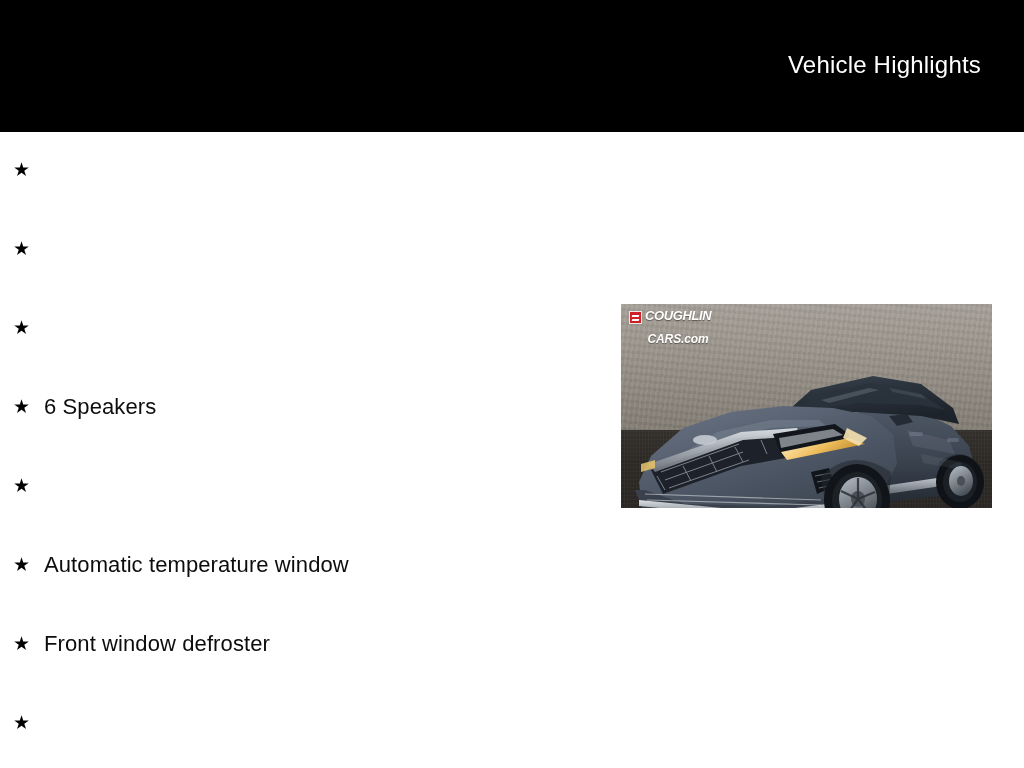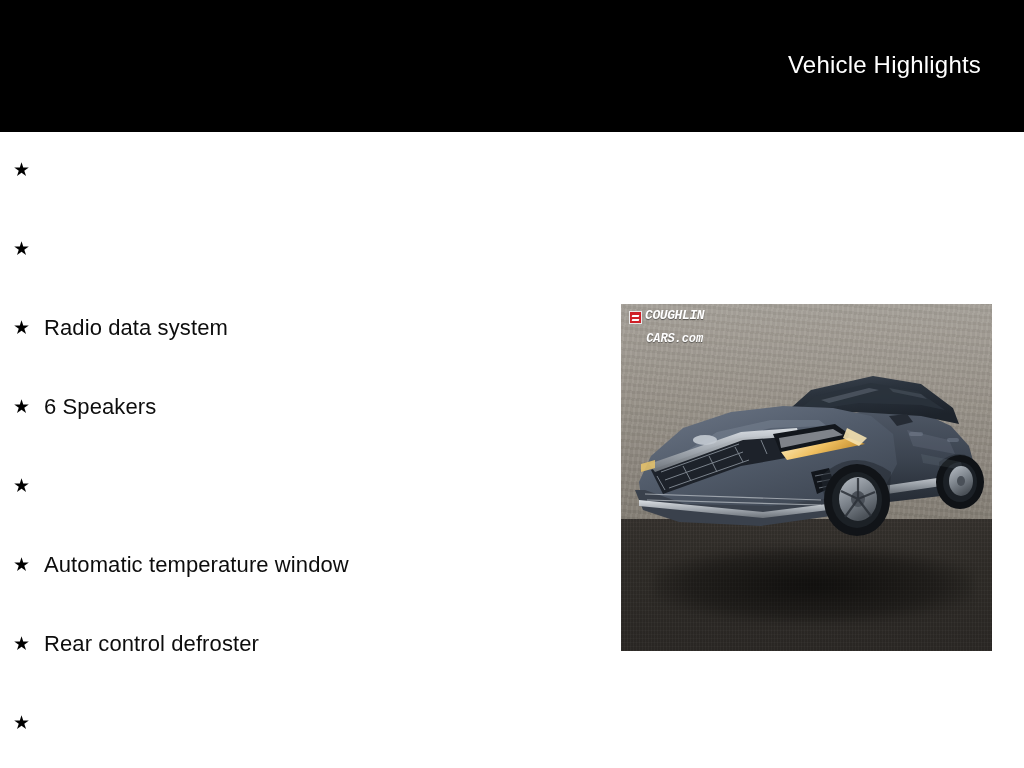--- a/index.html
+++ b/index.html
@@ -214,7 +214,6 @@
 
   <li class="highlight-item">
     <span class="bullet-star">★</span>
-    <span class="highlight-text">Radio data system</span>
   </li>
 
   <li class="highlight-item">

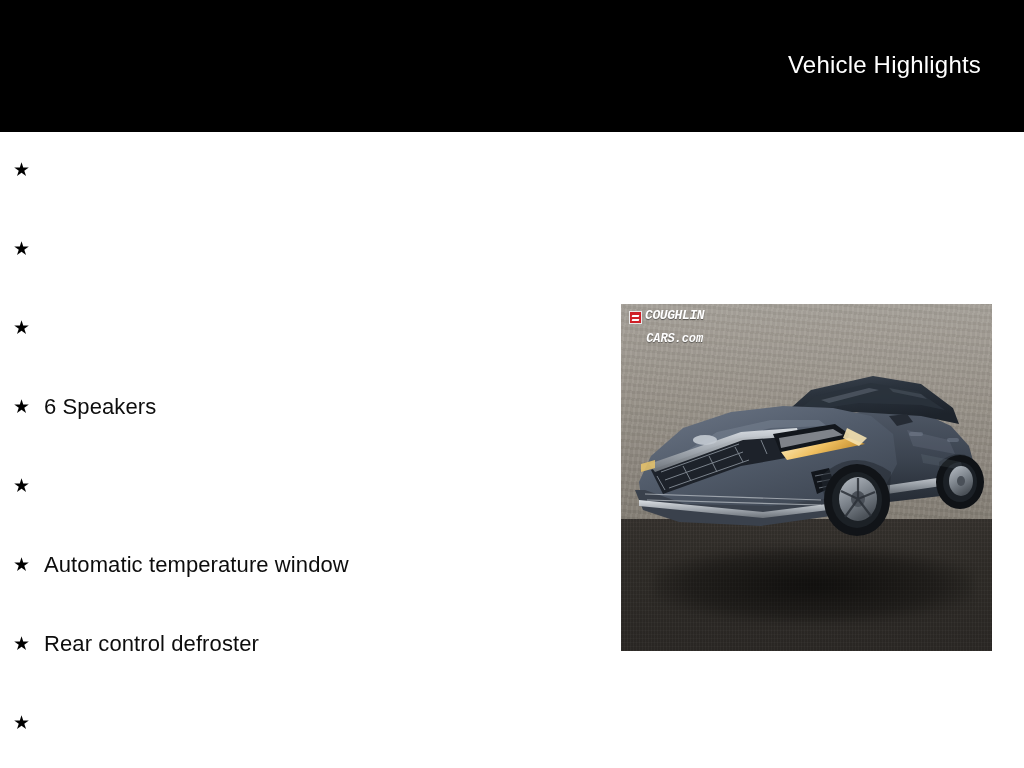--- a/index.html
+++ b/index.html
@@ -80,10 +80,9 @@
     left: 621px;
     top: 304px;
     width: 371px;
-    height: 347px;
+    height: 204px;
     overflow: hidden;
     background: #8d8880;
-    font-family: Liberation Mono, monospace;
   }
   .photo-wall {
     position: absolute;

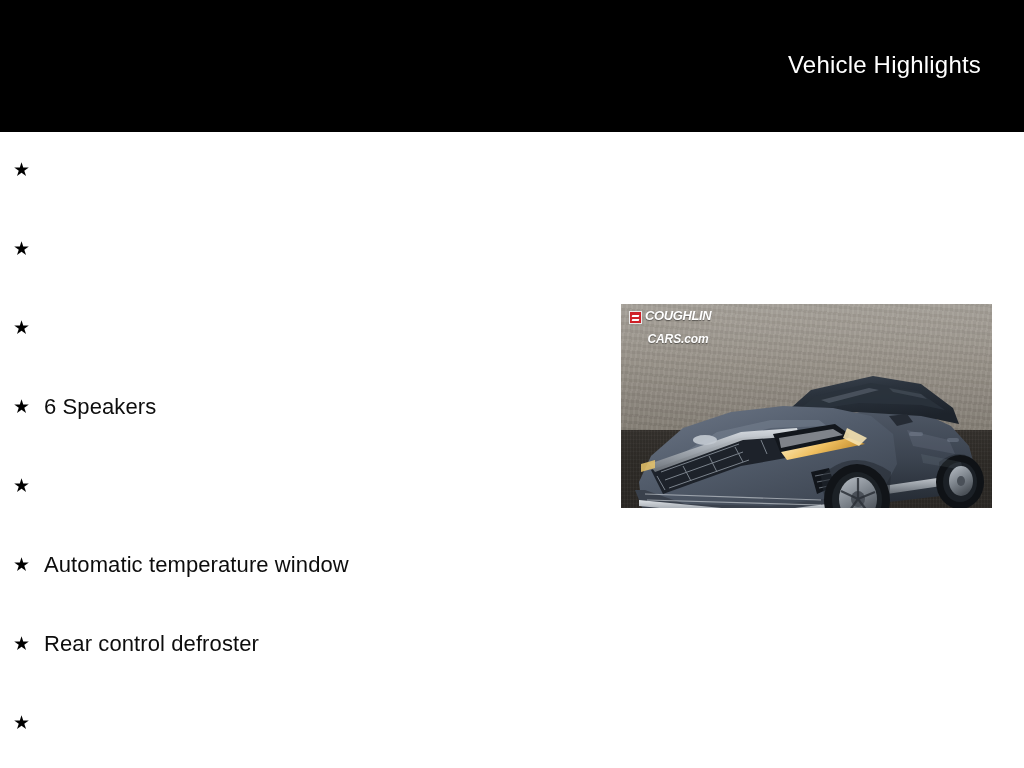--- a/index.html
+++ b/index.html
@@ -231,7 +231,7 @@
 
   <li class="highlight-item">
     <span class="bullet-star">★</span>
-    <span class="highlight-text">Rear control defroster</span>
+    <span class="highlight-text">Front window defroster</span>
   </li>
 
   <li class="highlight-item">

